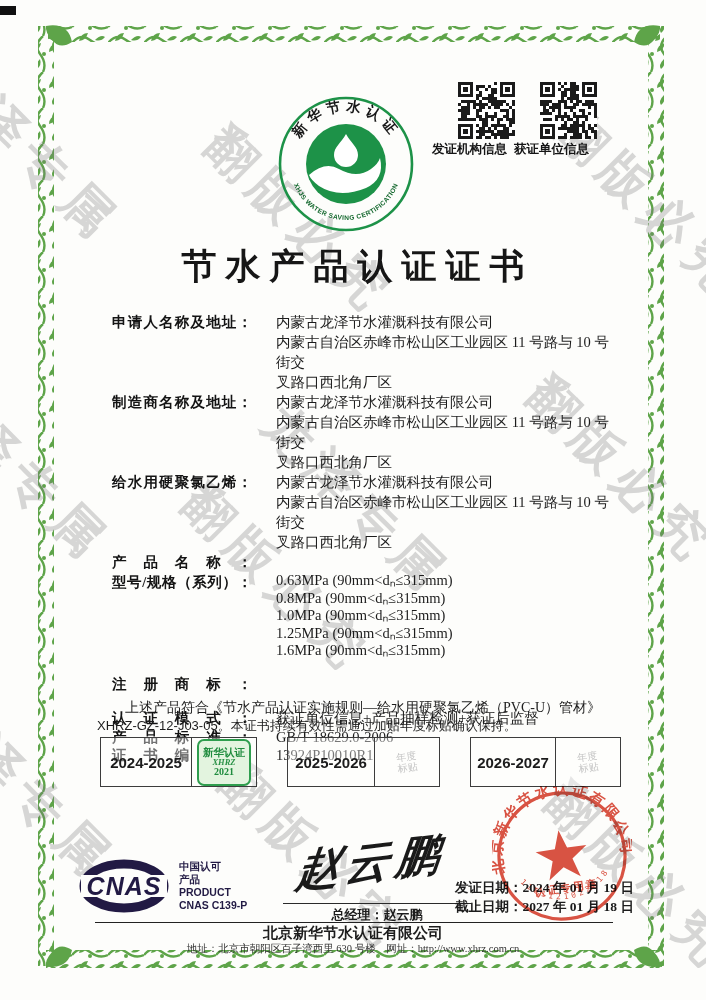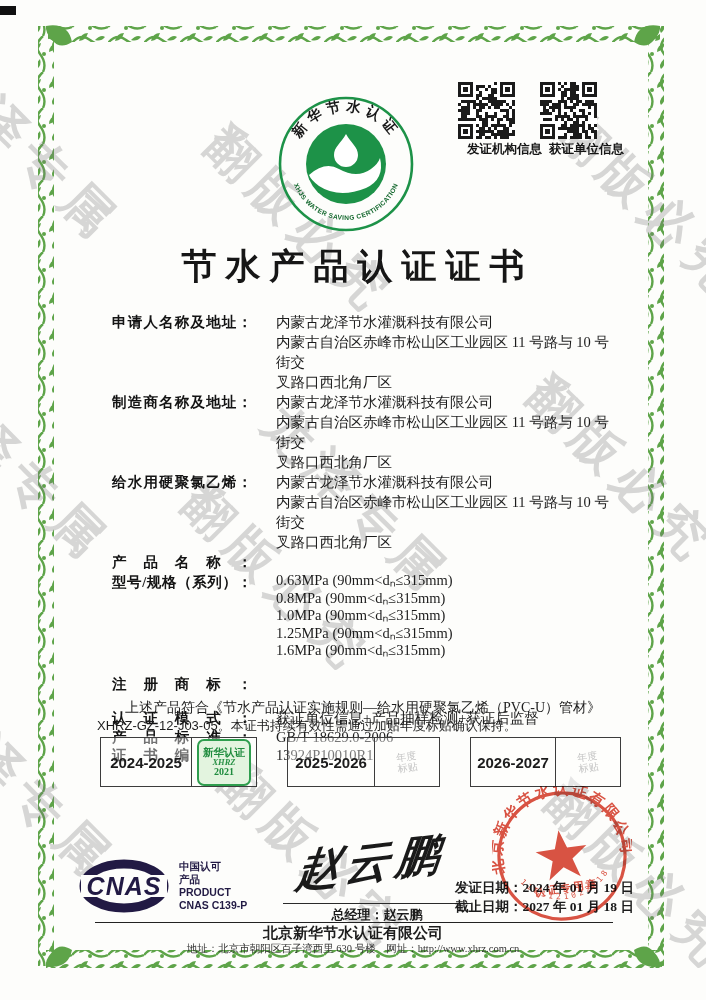--- a/index.html
+++ b/index.html
@@ -20,7 +20,7 @@
   .qr .qf{position:absolute;width:15px;height:15px;border:3px solid #1b1b1b;box-sizing:border-box;background:#fff;}
   .qr .qf::after{content:"";position:absolute;left:2px;top:2px;width:5px;height:5px;background:#1b1b1b;}
   .qf.tl{left:0;top:0}.qf.tr{right:0;top:0}.qf.bl{left:0;bottom:0}
-  .qr-label{position:absolute;width:110px;text-align:right;font-family:"Liberation Sans",sans-serif;
+  .qr-label{position:absolute;width:110px;text-align:left;font-family:"Liberation Sans",sans-serif;
             font-weight:bold;font-size:12.5px;color:#151515;z-index:2;}
   
   .title{position:absolute;left:0;right:0;top:243px;margin:0;text-align:center;z-index:2;

